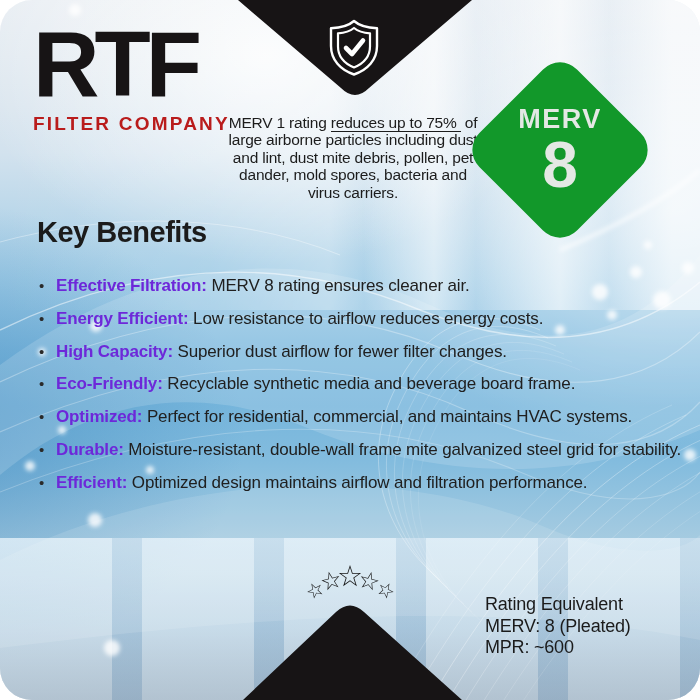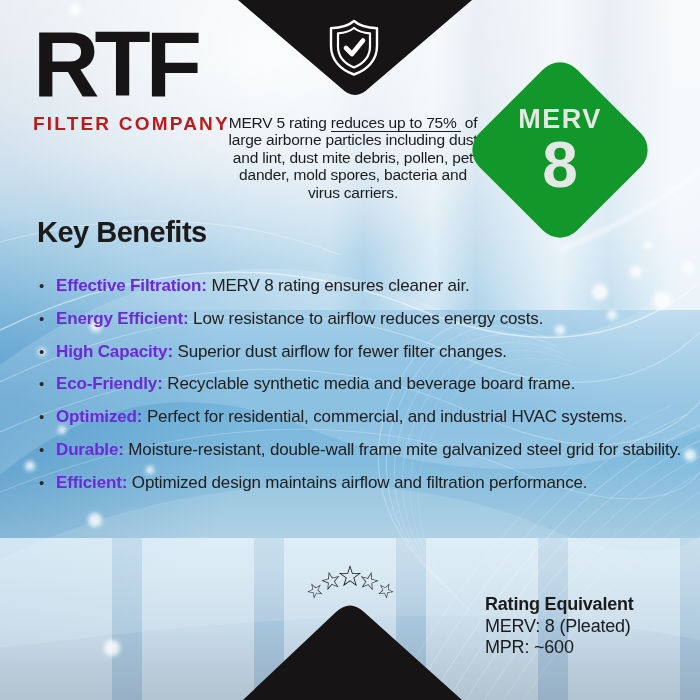--- a/index.html
+++ b/index.html
@@ -7,6 +7,7 @@
     position:relative;width:700px;height:700px;overflow:hidden;
     font-family:"Liberation Sans","DejaVu Sans",sans-serif;
     color:#1f1f1f;
+    border-radius:32px;
   }
   
   .bg-base{

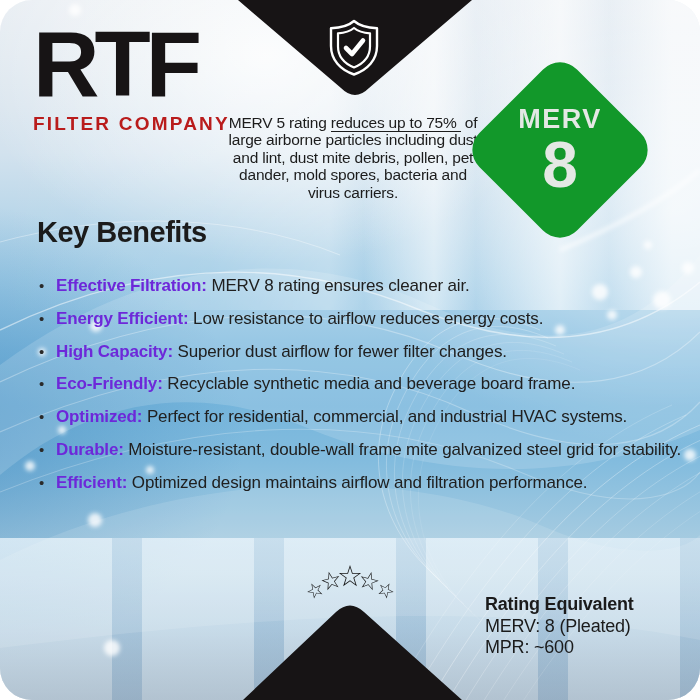--- a/index.html
+++ b/index.html
@@ -188,7 +188,7 @@
   </div>
 
   <div class="caption">
-    <span>MERV 5 rating </span><span class="ul">reduces up to 75%</span><span> of large airborne particles including dust and lint, dust mite debris, pollen, pet dander, mold spores, bacteria and virus carriers.</span>
+    <span>MERV 1 rating </span><span class="ul">reduces up to 75%</span><span> of large airborne particles including dust and lint, dust mite debris, pollen, pet dander, mold spores, bacteria and virus carriers.</span>
   </div>
 
   <div class="badge">

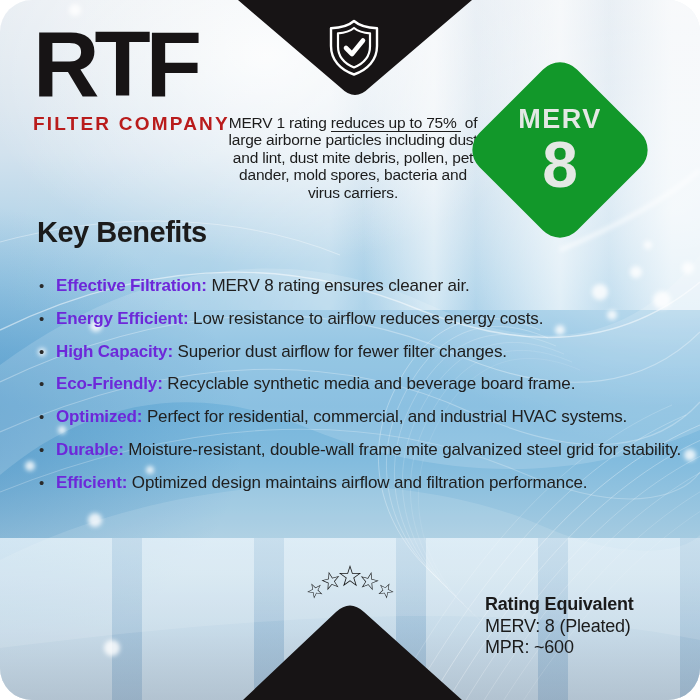--- a/index.html
+++ b/index.html
@@ -213,7 +213,7 @@
       <span class="dot">•</span><span class="b-label">Eco-Friendly:</span><span> Recyclable synthetic media and beverage board frame.</span>
     </li>
     <li>
-      <span class="dot">•</span><span class="b-label">Optimized:</span><span> Perfect for residential, commercial, and industrial HVAC systems.</span>
+      <span class="dot">•</span><span class="b-label">Optimized:</span><span> Perfect for residential, commercial, and maintains HVAC systems.</span>
     </li>
     <li>
       <span class="dot">•</span><span class="b-label">Durable:</span><span> Moisture-resistant, double-wall frame mite galvanized steel grid for stability.</span>

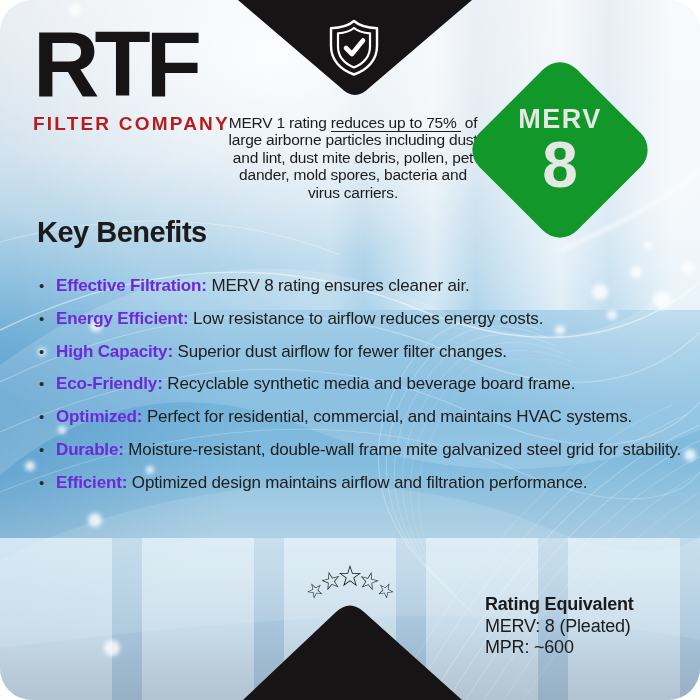--- a/index.html
+++ b/index.html
@@ -101,7 +101,7 @@
     position:absolute;left:485px;top:594px;width:210px;
     font-size:18px;line-height:21.5px;color:#1b1b1b;letter-spacing:-0.2px;
   }
-  .rating .r-title{font-weight:bold;}
+  .rating .r-title{font-weight:normal;}
 </style>
 </head>
 <body>

